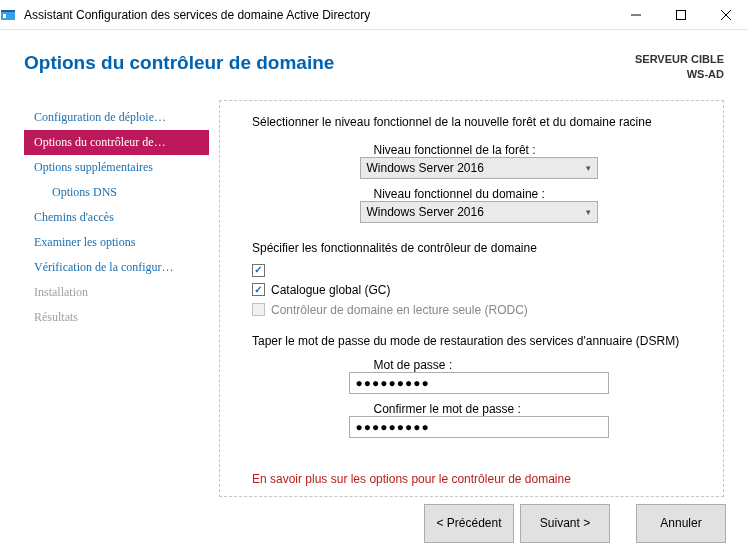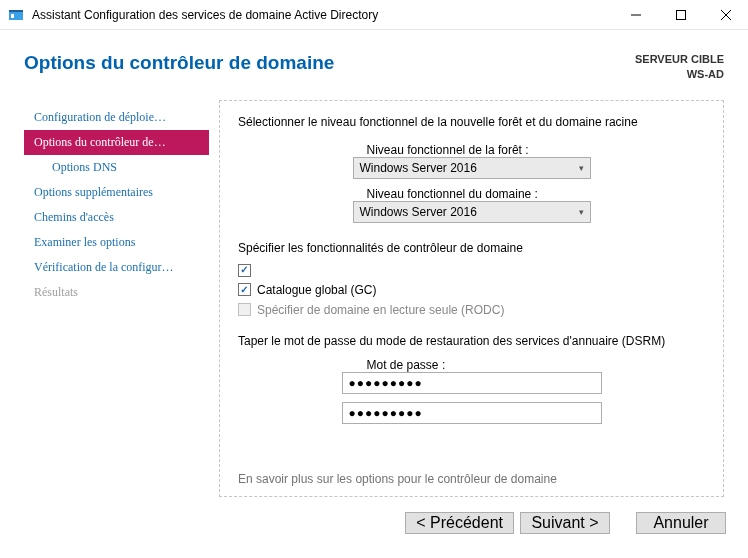--- a/index.html
+++ b/index.html
@@ -18,7 +18,7 @@
     height: 30px;
     display: flex;
     align-items: center;
-    padding: 0 0 0 8px;
+    padding: 0 0 0 0;
     border-bottom: 1px solid #e5e5e5;
   }
   .titlebar-icon {

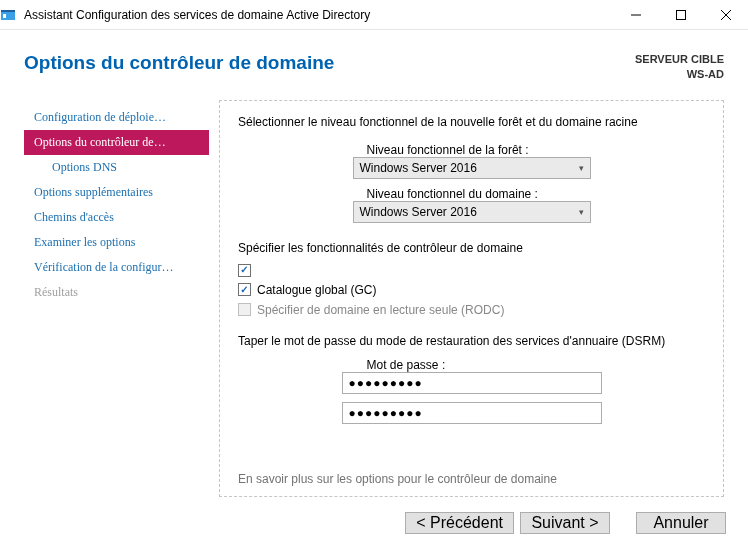--- a/index.html
+++ b/index.html
@@ -85,7 +85,7 @@
     flex: 1;
     margin: 5px 24px 5px 10px;
     border: 1px dashed #c5c5c5;
-    padding: 14px 18px 10px 18px;
+    padding: 14px 18px 10px 32px;
     font-size: 12px;
     display: flex;
     flex-direction: column;

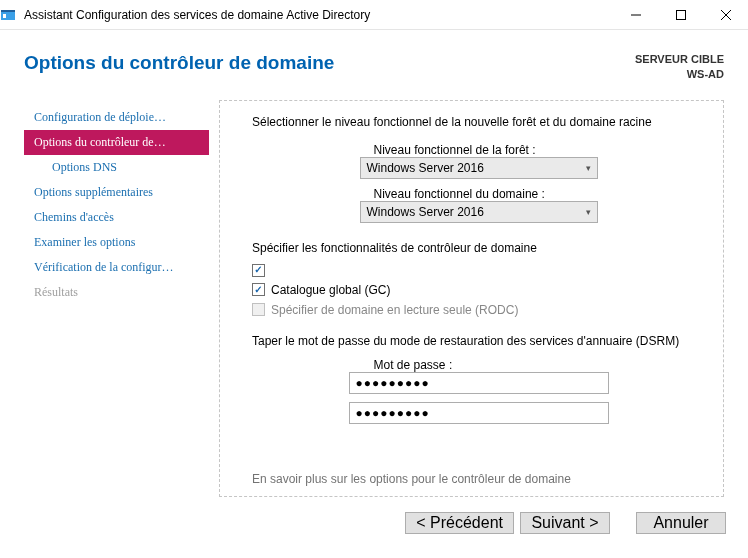--- a/index.html
+++ b/index.html
@@ -211,8 +211,8 @@
     <div class="sidebar">
       <div class="step">Configuration de déploie…</div>
       <div class="step active">Options du contrôleur de…</div>
+      <div class="step">Options supplémentaires</div>
       <div class="step sub">Options DNS</div>
-      <div class="step">Options supplémentaires</div>
       <div class="step">Chemins d'accès</div>
       <div class="step">Examiner les options</div>
       <div class="step">Vérification de la configur…</div>

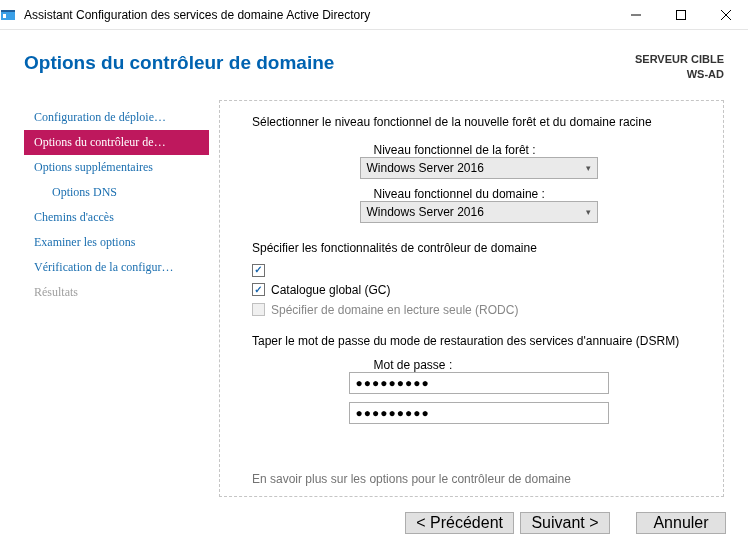--- a/index.html
+++ b/index.html
@@ -216,6 +216,7 @@
       <div class="step">Chemins d'accès</div>
       <div class="step">Examiner les options</div>
       <div class="step">Vérification de la configur…</div>
+      <div class="step disabled">Installation</div>
       <div class="step disabled">Résultats</div>
     </div>
 

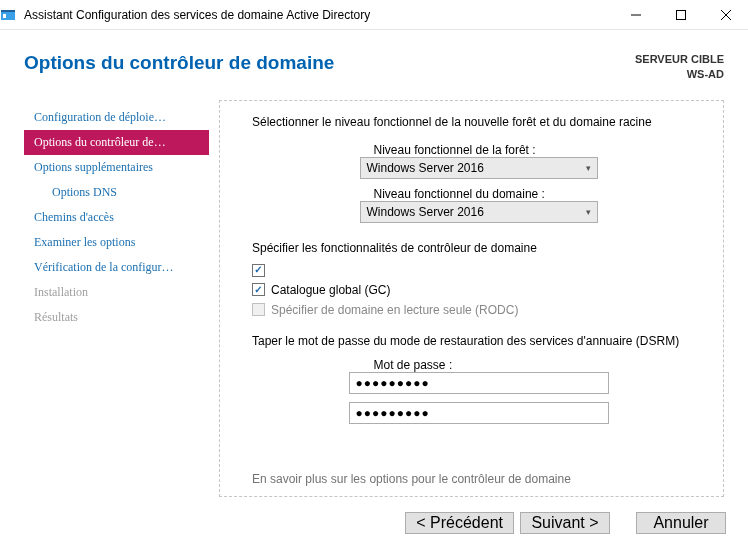--- a/index.html
+++ b/index.html
@@ -250,7 +250,7 @@
       </div>
       <div class="check-row">
         <span class="check disabled"></span>
-        <span class="check-label disabled">Spécifier de domaine en lecture seule (RODC)</span>
+        <span class="check-label disabled">Contrôleur de domaine en lecture seule (RODC)</span>
       </div>
 
       <div class="section-label">Taper le mot de passe du mode de restauration des services d'annuaire (DSRM)</div>

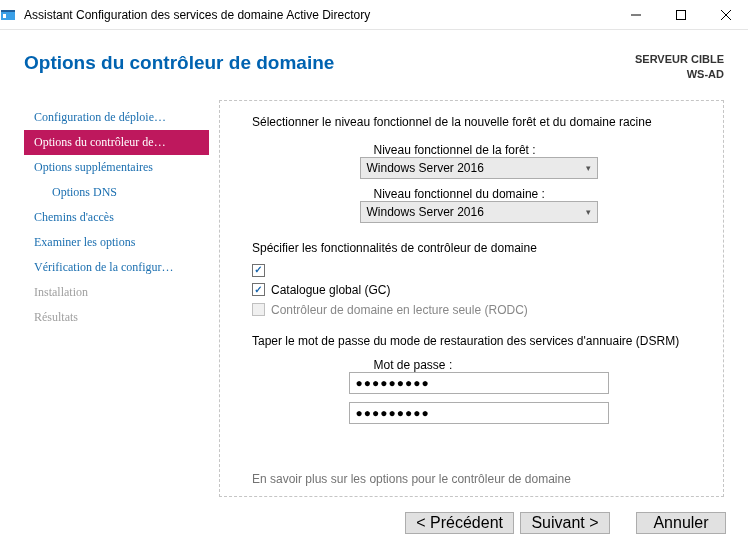--- a/index.html
+++ b/index.html
@@ -262,6 +262,7 @@
         </div>
       </div>
       <div class="row">
+        <div class="row-label">Confirmer le mot de passe :</div>
         <div class="pw-input">
           <span>●●●●●●●●●</span>
         </div>

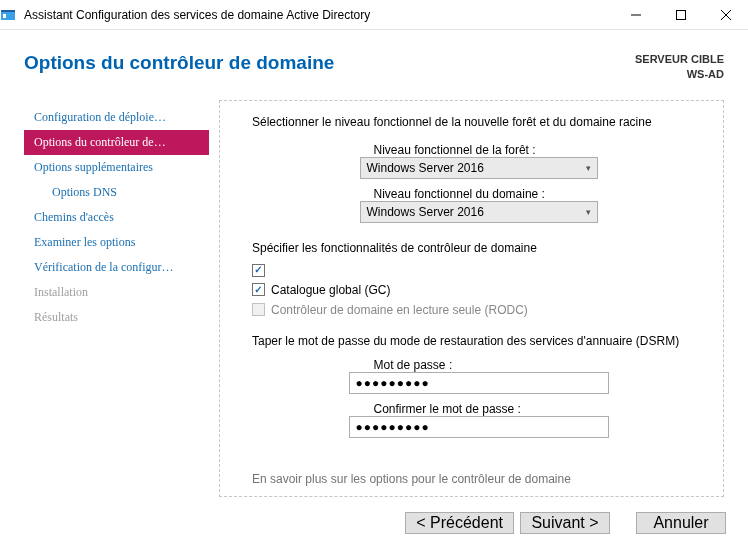--- a/index.html
+++ b/index.html
@@ -135,7 +135,7 @@
 
   .content-spacer { flex: 1; }
   .learn-more {
-    color: #737373;
+    color: #b91c1c;
     padding-top: 8px;
     cursor: pointer;
   }

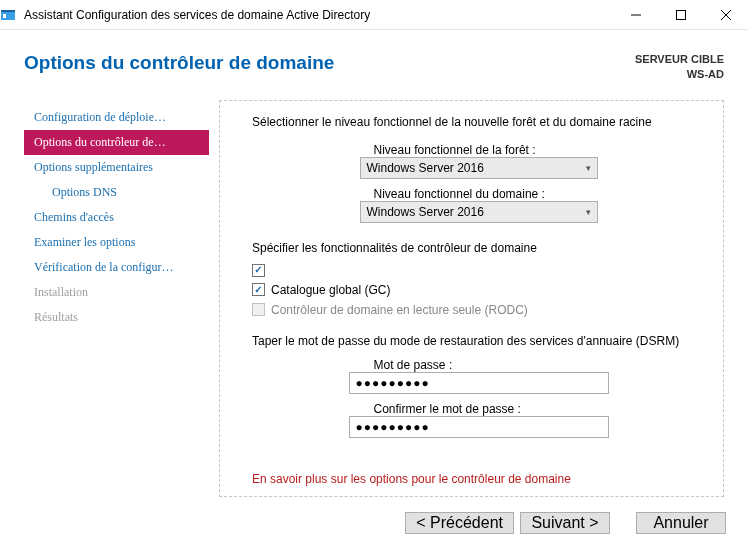--- a/index.html
+++ b/index.html
@@ -152,10 +152,10 @@
   .spacer8 { width: 14px; }
   .btn {
     min-width: 90px;
-    height: 22px;
+    height: 39px;
     border: 1px solid #adadad;
     background: #e1e1e1;
-    font-size: 16px;
+    font-size: 12px;
     display: inline-flex;
     align-items: center;
     justify-content: center;

